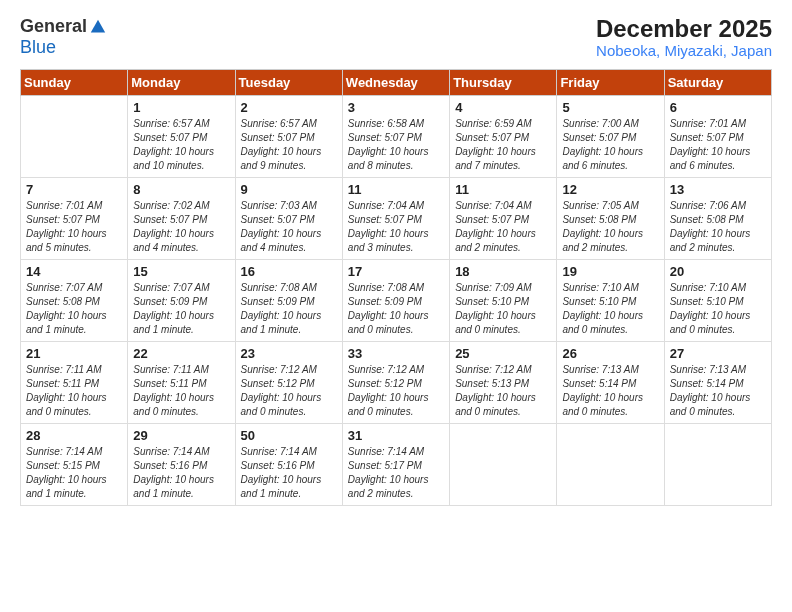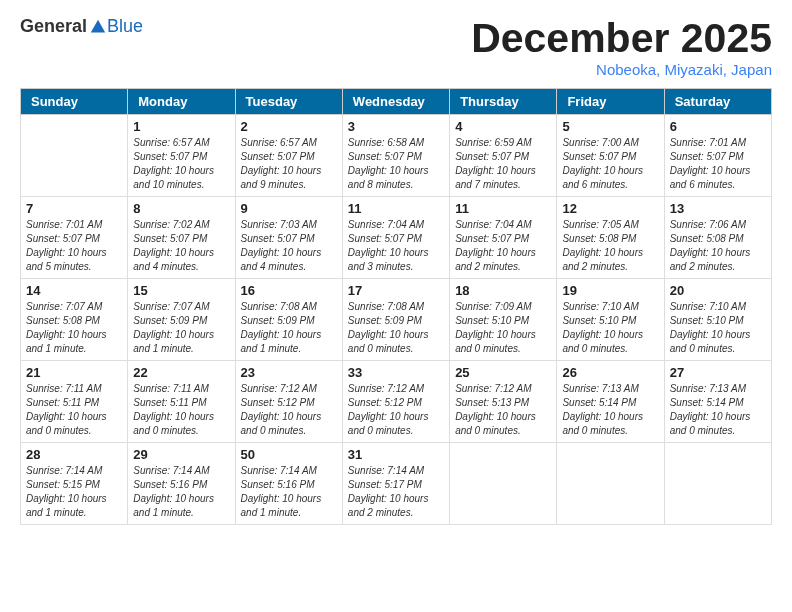--- a/index.html
+++ b/index.html
@@ -22,7 +22,7 @@
     }
     .logo {
       display: flex;
-      flex-direction: row;
+      flex-direction: column;
       align-items: flex-start;
     }
     .logo-text {

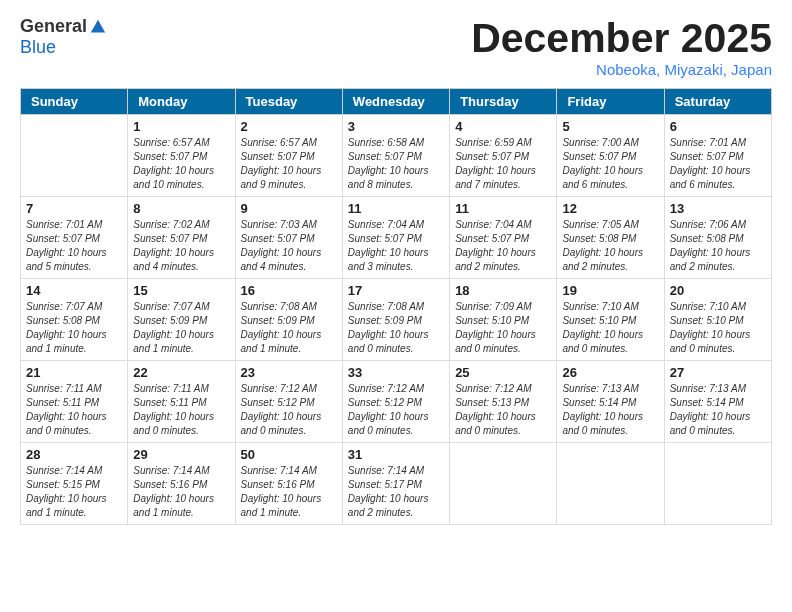--- a/index.html
+++ b/index.html
@@ -48,7 +48,7 @@
       text-align: right;
     }
     .month-title {
-      font-size: 41px;
+      font-size: 24px;
       font-weight: bold;
       color: #222;
       line-height: 1.1;

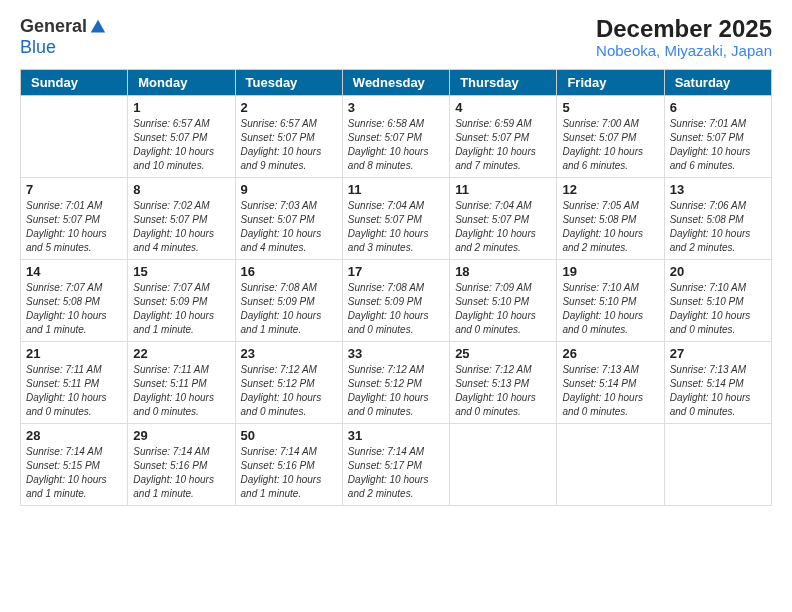--- a/index.html
+++ b/index.html
@@ -63,11 +63,11 @@
       border: 1px solid #ccc;
     }
     .calendar th {
-      background: #0369a1;
+      background: #c2410c;
       color: #fff;
       font-size: 13px;
       font-weight: bold;
-      padding: 5px 10px;
+      padding: 5px 3px;
       text-align: left;
       border: 1px solid #ccc;
     }

